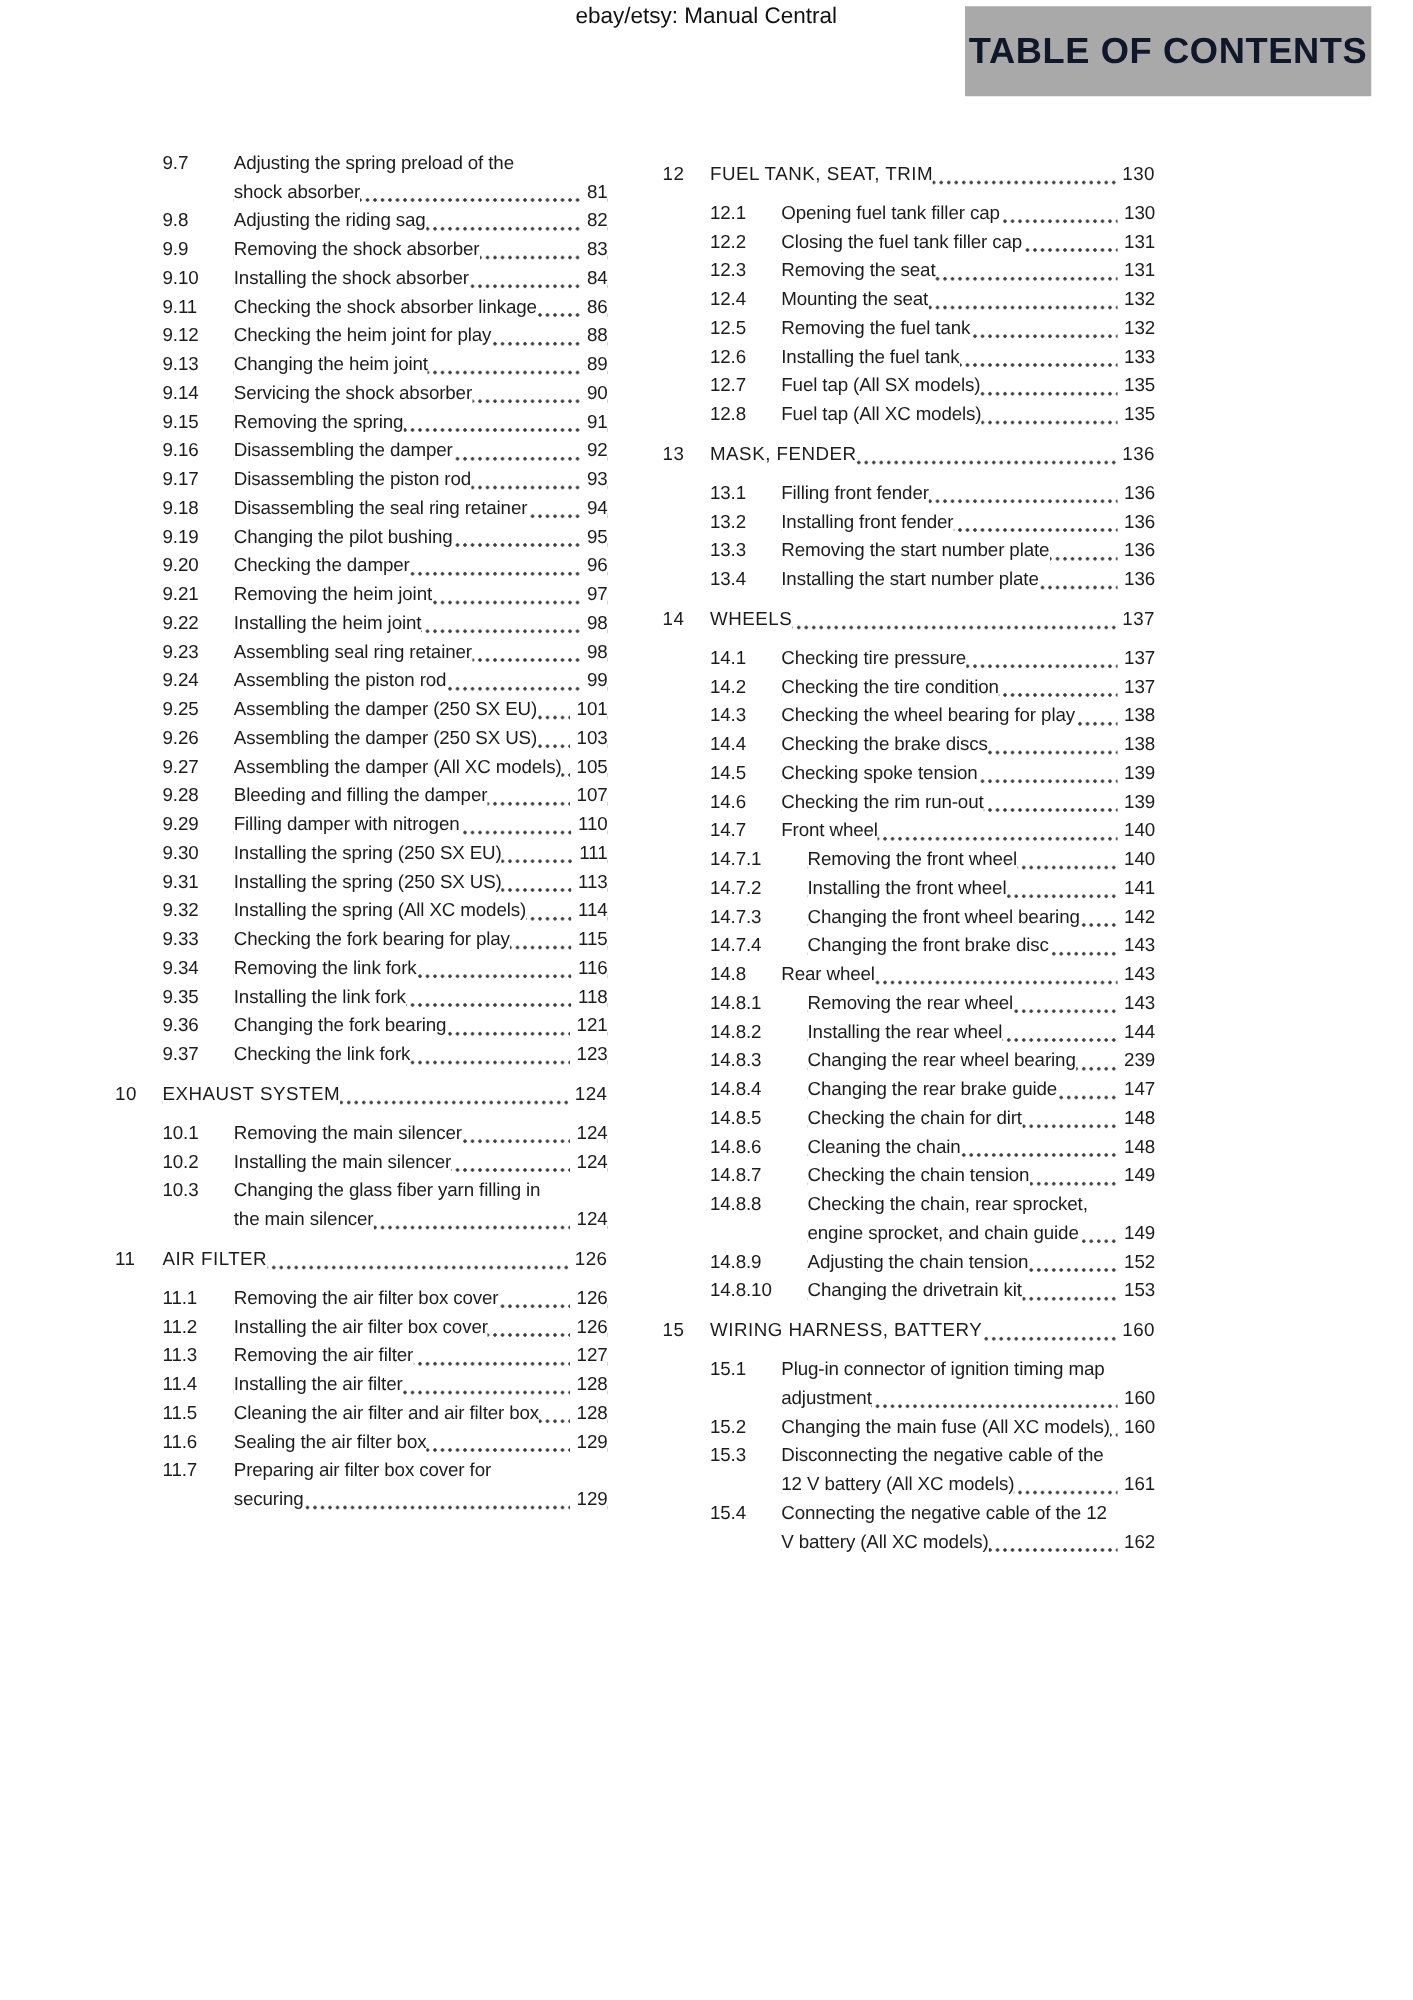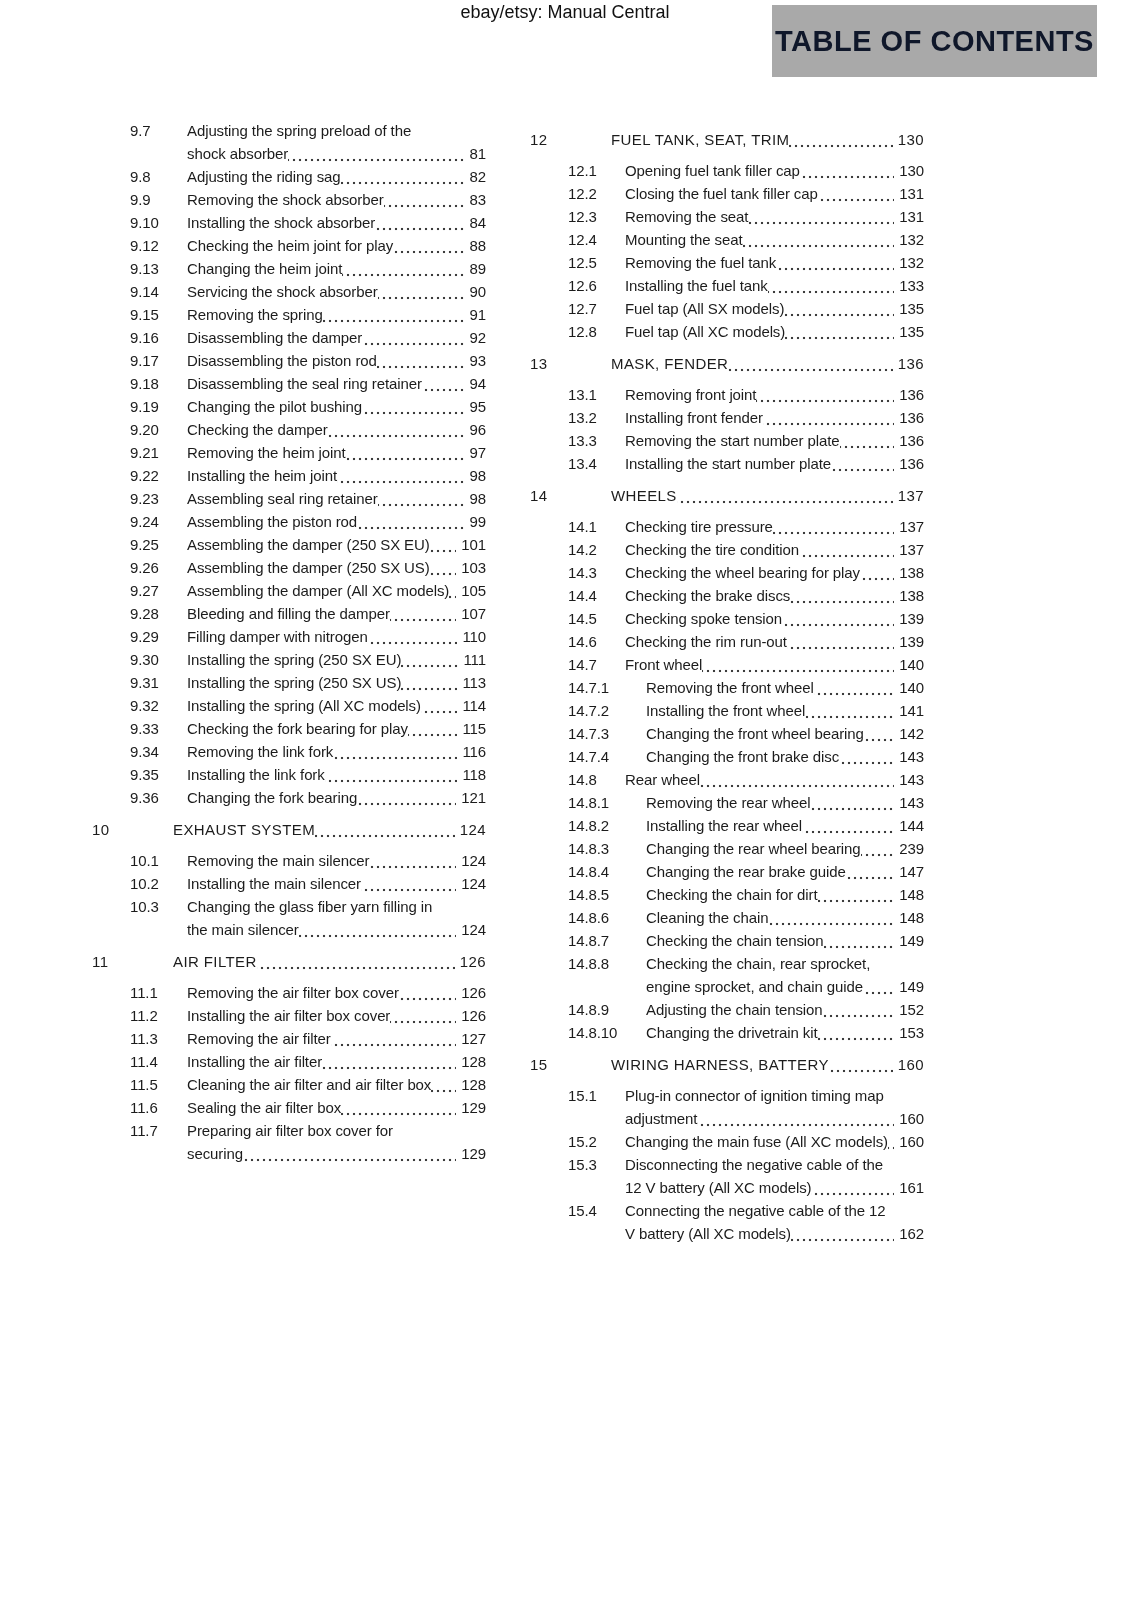--- a/index.html
+++ b/index.html
@@ -57,7 +57,7 @@
     line-height: 23px;
     letter-spacing: -0.1px;
   }
-  .toc-row.level-1 { margin-top: 9px; margin-bottom: 8px; letter-spacing: 0.4px; gap: 43px; }
+  .toc-row.level-1 { margin-top: 9px; margin-bottom: 8px; letter-spacing: 0.4px; }
   .level-1 .num { width: 38px; }
   .level-2 { padding-left: 38px; }
   .level-2 .num { width: 57px; }

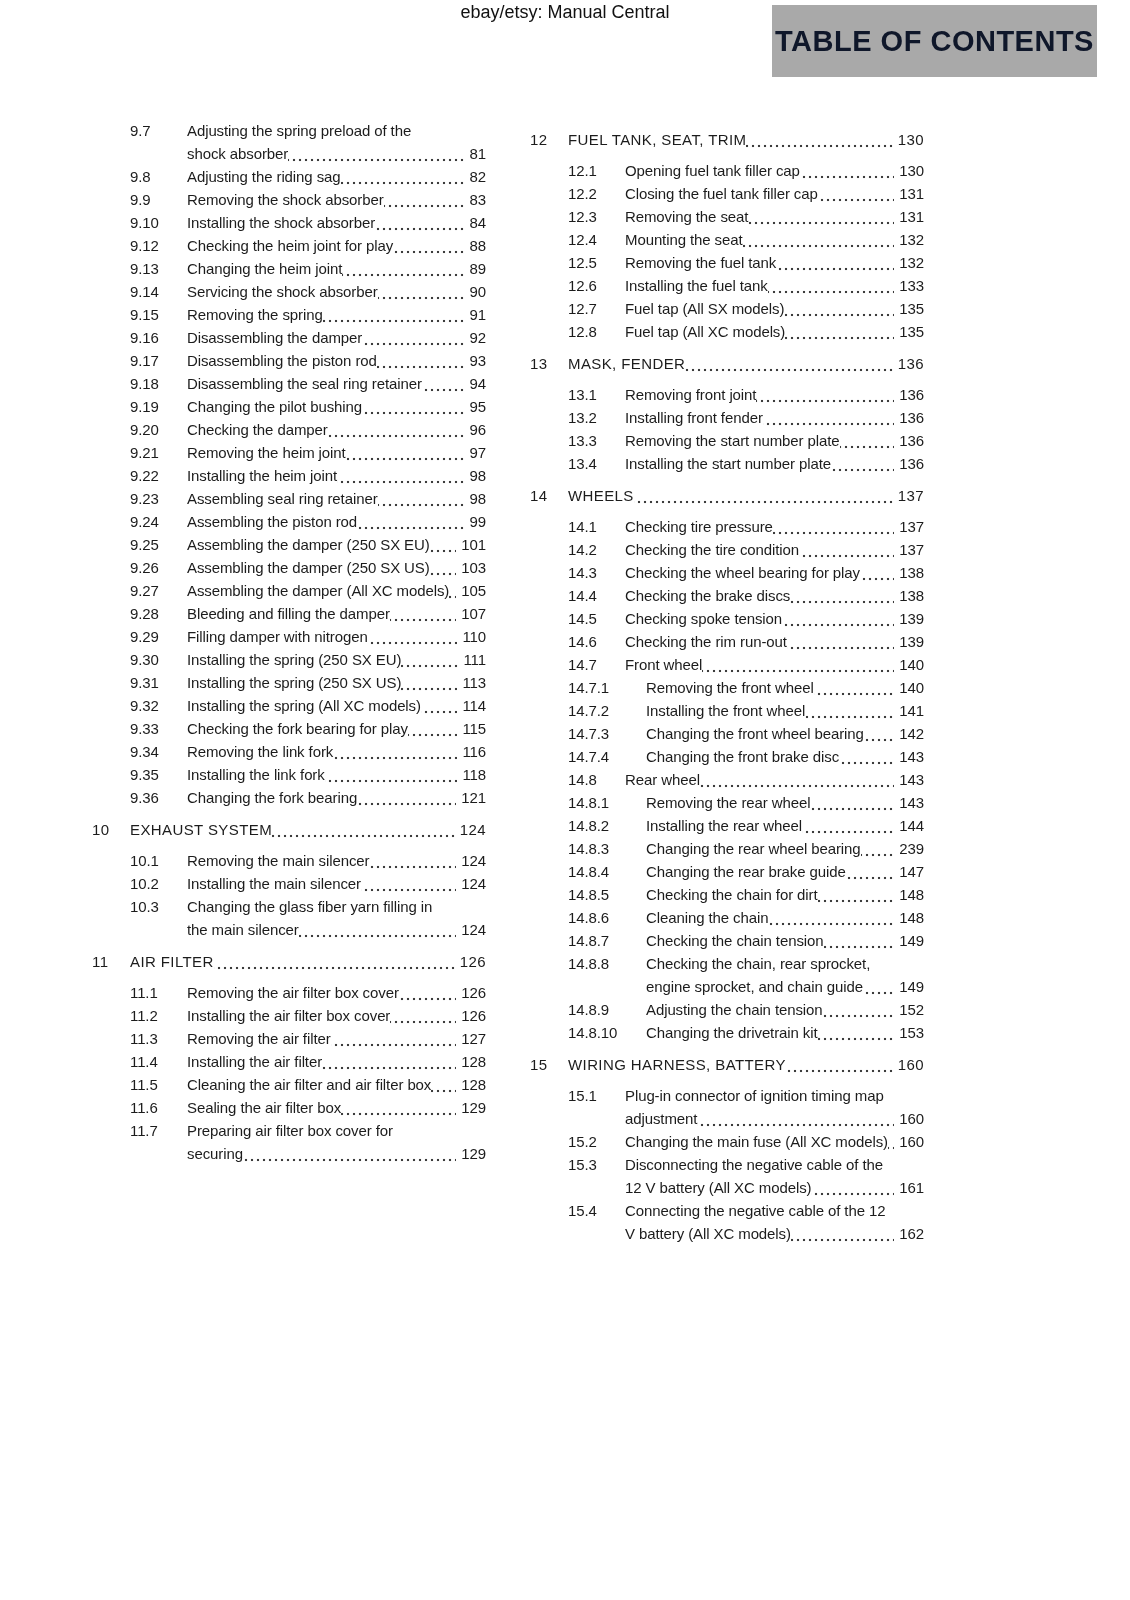--- a/index.html
+++ b/index.html
@@ -127,6 +127,10 @@
           <span class="body"><span class="label">Installing the shock absorber</span><span class="pg">84</span></span>
         </div>
         <div class="toc-row level-2">
+          <span class="num">9.11</span>
+          <span class="body"><span class="label">Checking the shock absorber linkage</span><span class="pg">86</span></span>
+        </div>
+        <div class="toc-row level-2">
           <span class="num">9.12</span>
           <span class="body"><span class="label">Checking the heim joint for play</span><span class="pg">88</span></span>
         </div>

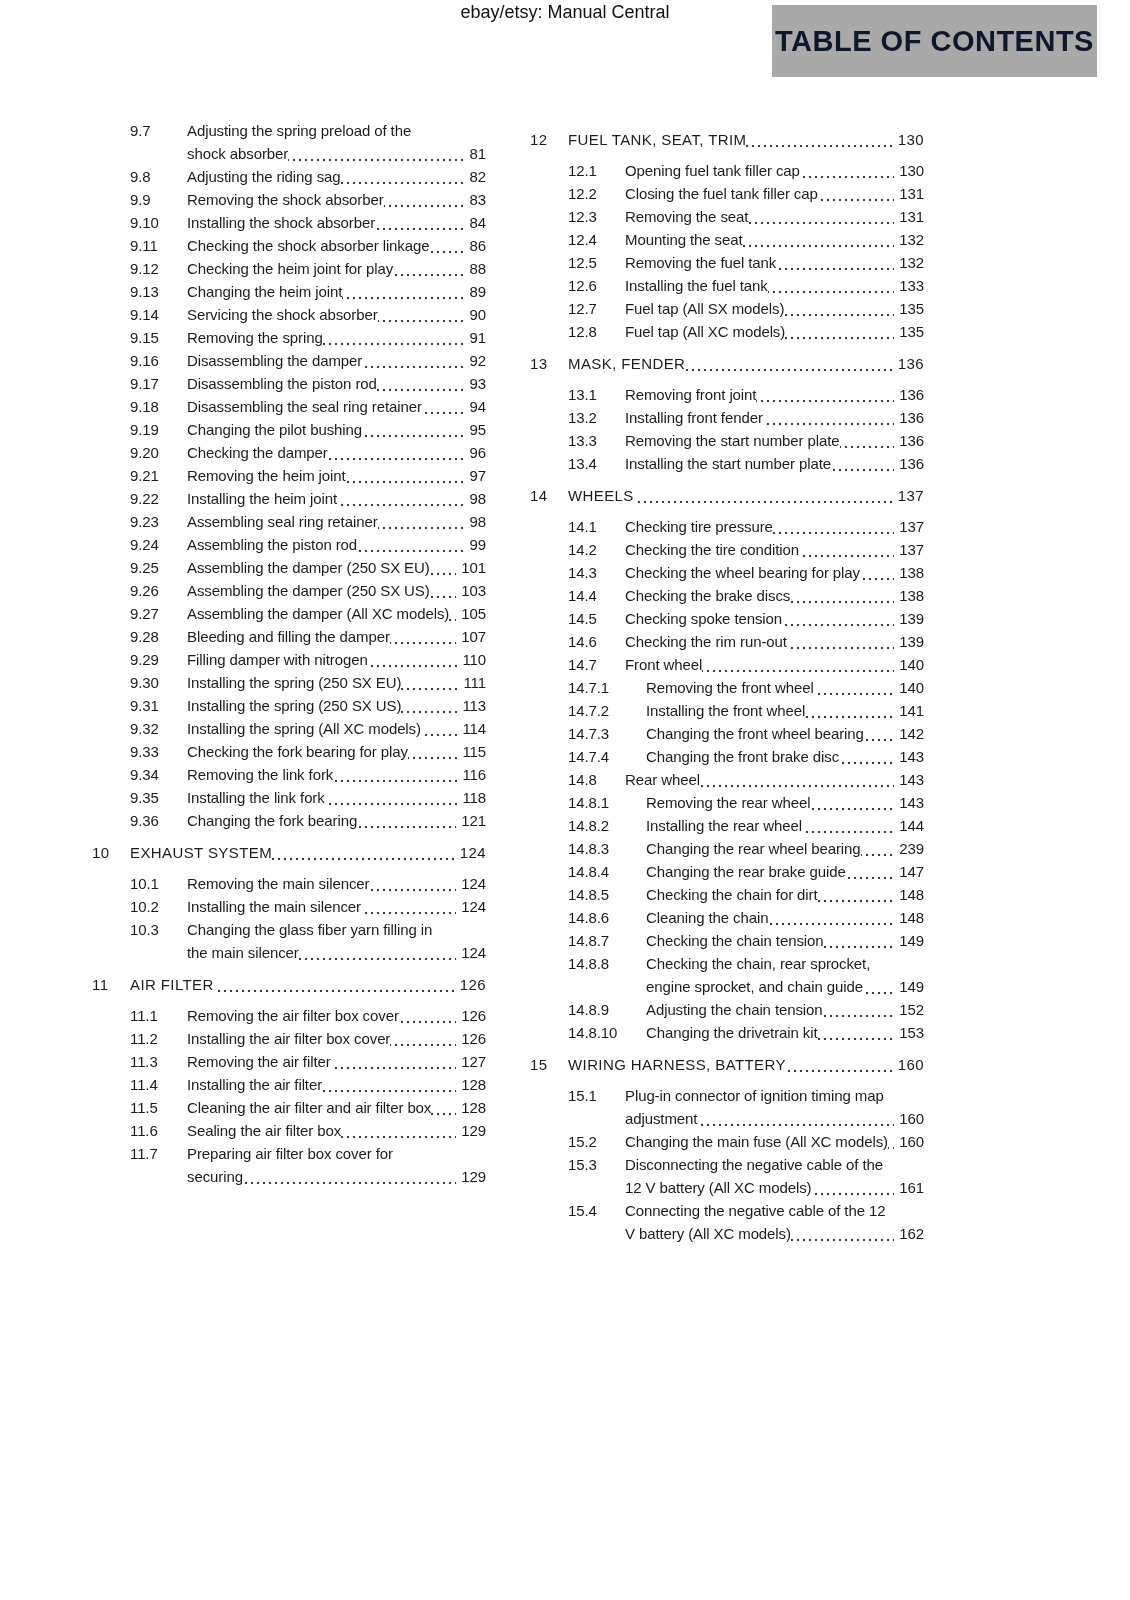--- a/index.html
+++ b/index.html
@@ -322,7 +322,7 @@
         </div>
         <div class="toc-row level-2">
           <span class="num">13.1</span>
-          <span class="body"><span class="label">Removing front joint</span><span class="pg">136</span></span>
+          <span class="body"><span class="label">Filling front fender</span><span class="pg">136</span></span>
         </div>
         <div class="toc-row level-2">
           <span class="num">13.2</span>

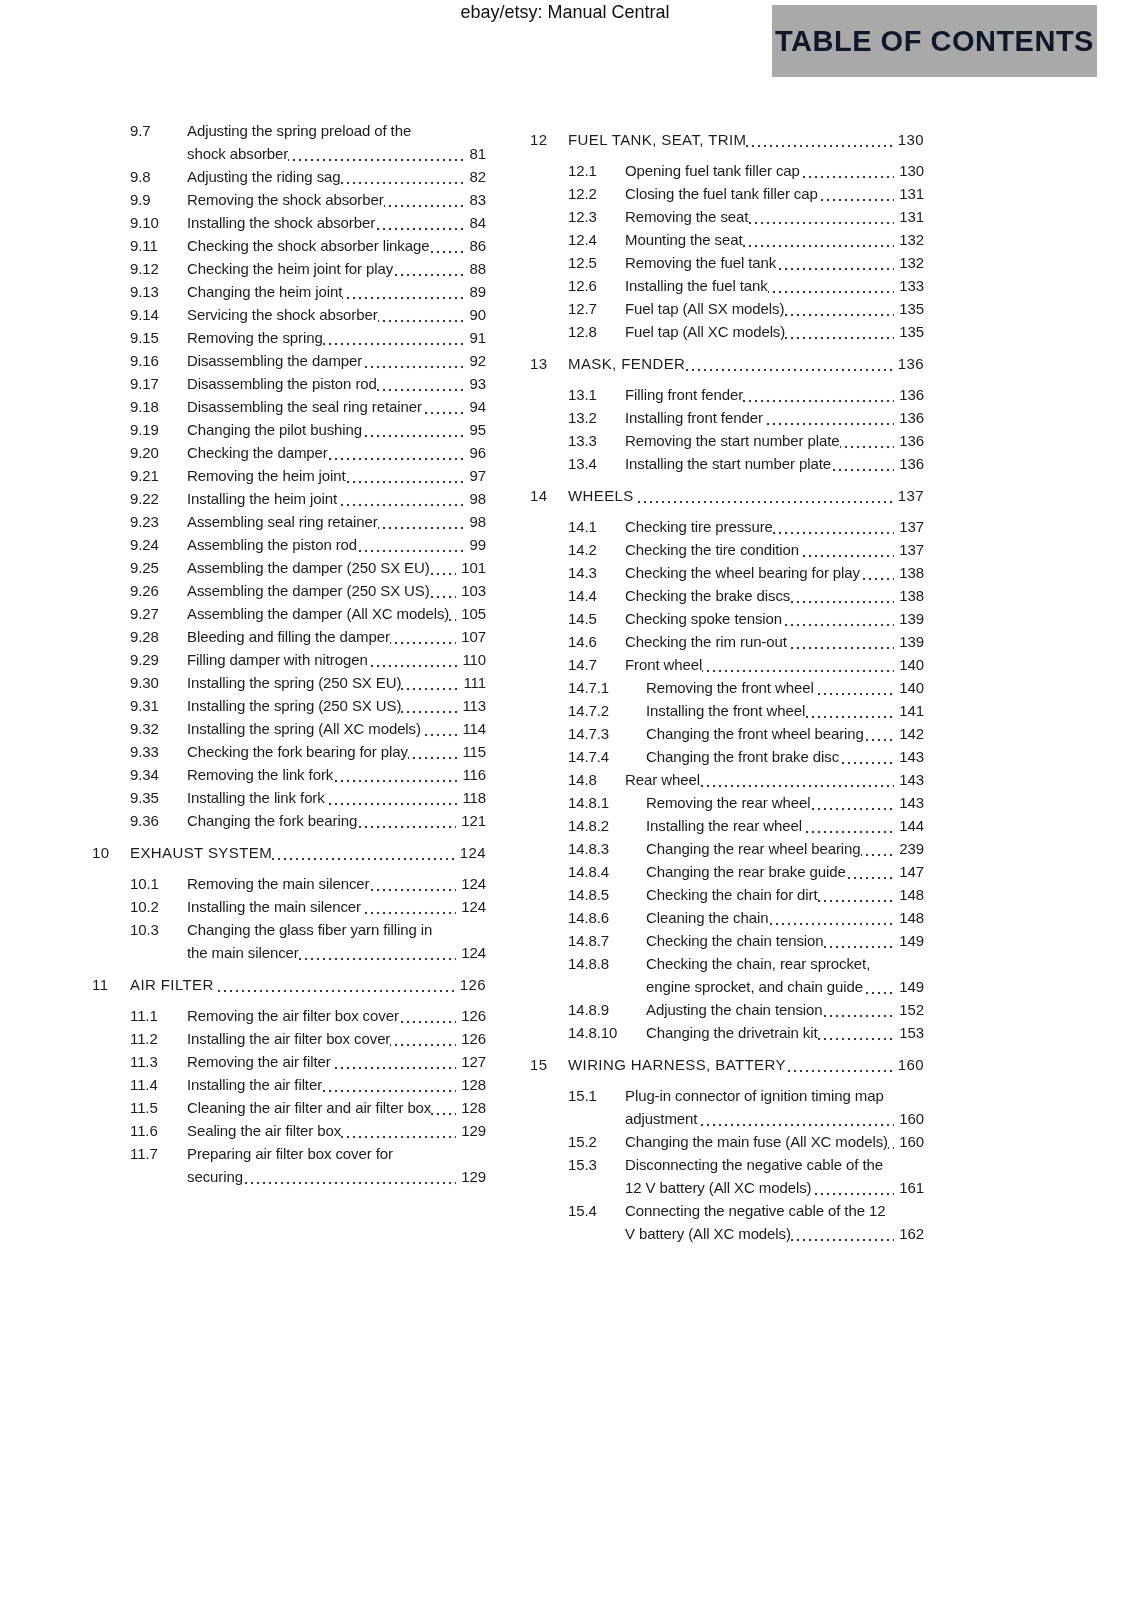--- a/index.html
+++ b/index.html
@@ -230,6 +230,10 @@
           <span class="num">9.36</span>
           <span class="body"><span class="label">Changing the fork bearing</span><span class="pg">121</span></span>
         </div>
+        <div class="toc-row level-2">
+          <span class="num">9.37</span>
+          <span class="body"><span class="label">Checking the link fork</span><span class="pg">123</span></span>
+        </div>
         <div class="toc-row level-1">
           <span class="num">10</span>
           <span class="body"><span class="label">EXHAUST SYSTEM</span><span class="pg">124</span></span>

